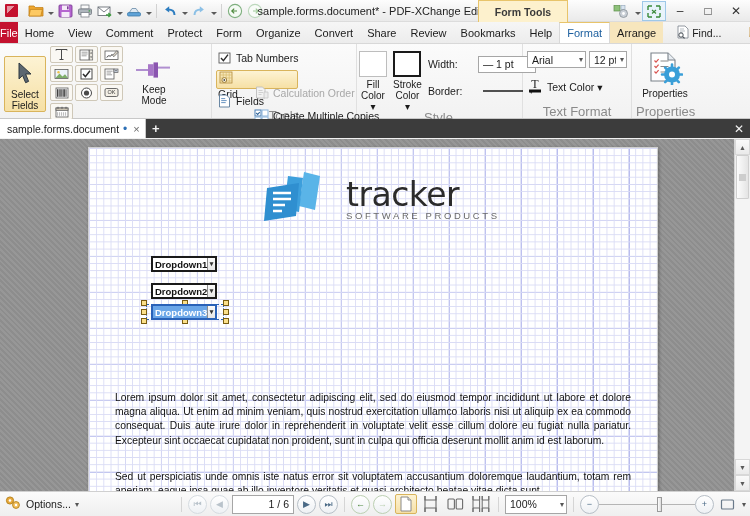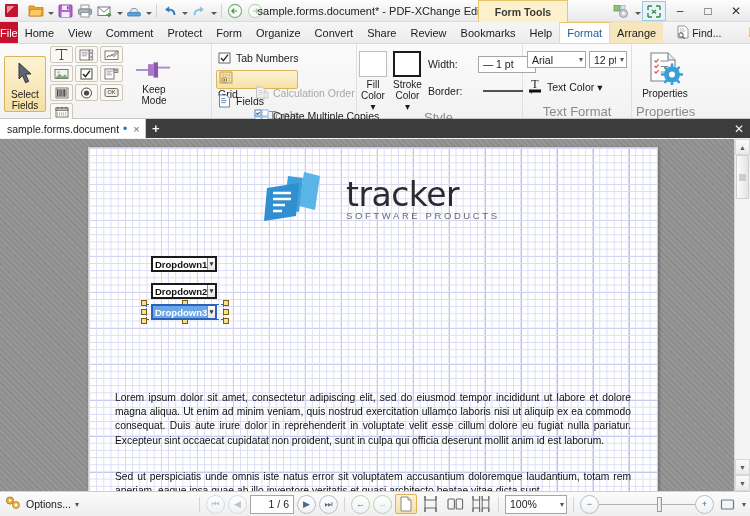--- a/index.html
+++ b/index.html
@@ -339,7 +339,7 @@
   .circbtn.grn { color: #4e8a3e; border-color: #bcd0b2; }
   .circbtn.grn.dis { color: #bdd2b4; }
   .pagefield {
-    width: 44px; height: 19px; background: #fff;
+    width: 62px; height: 19px; background: #fff;
     border: 1px solid #a6a6a6;
     display: flex; align-items: center; justify-content: flex-end;
     padding-right: 4px; font-size: 10.5px;

